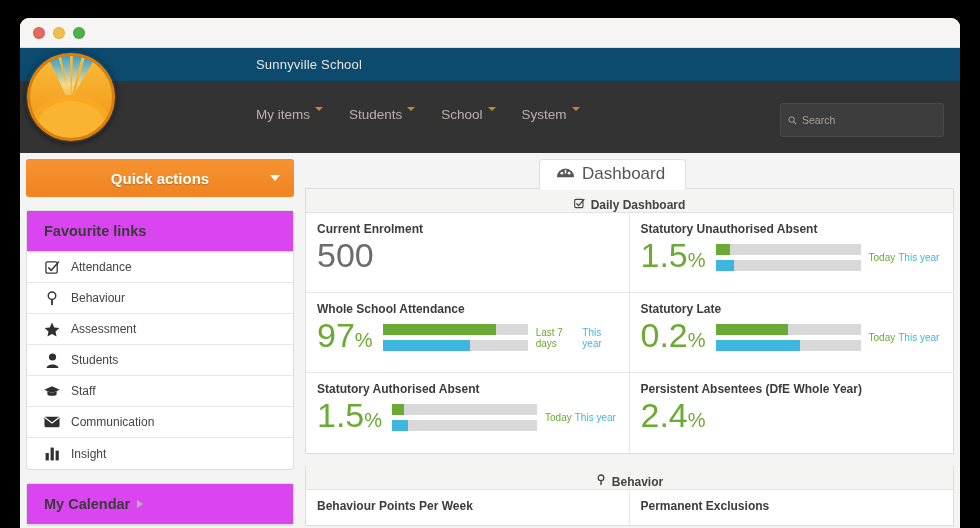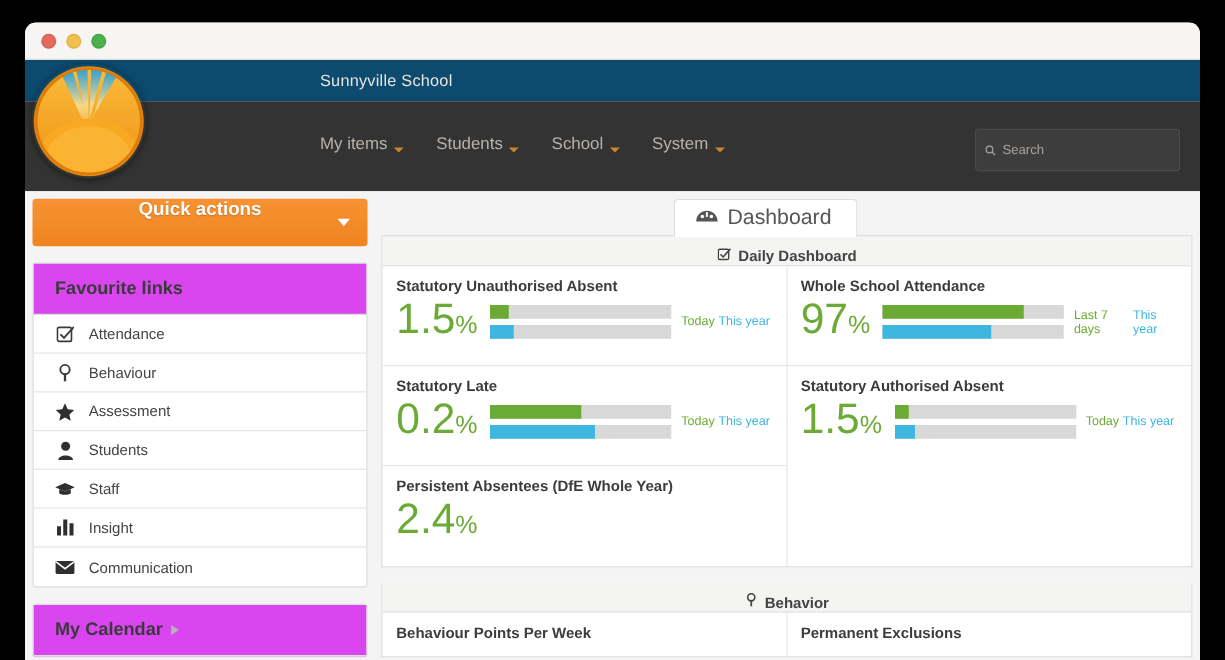--- a/index.html
+++ b/index.html
@@ -55,7 +55,7 @@
   }
   .nav-link {
     color: #b9b2ac; font-size: 13.5px;
-    display: flex; align-items: flex-end; gap: 5px;
+    display: flex; align-items: flex-start; gap: 5px;
     cursor: pointer;
   }
   .caret {

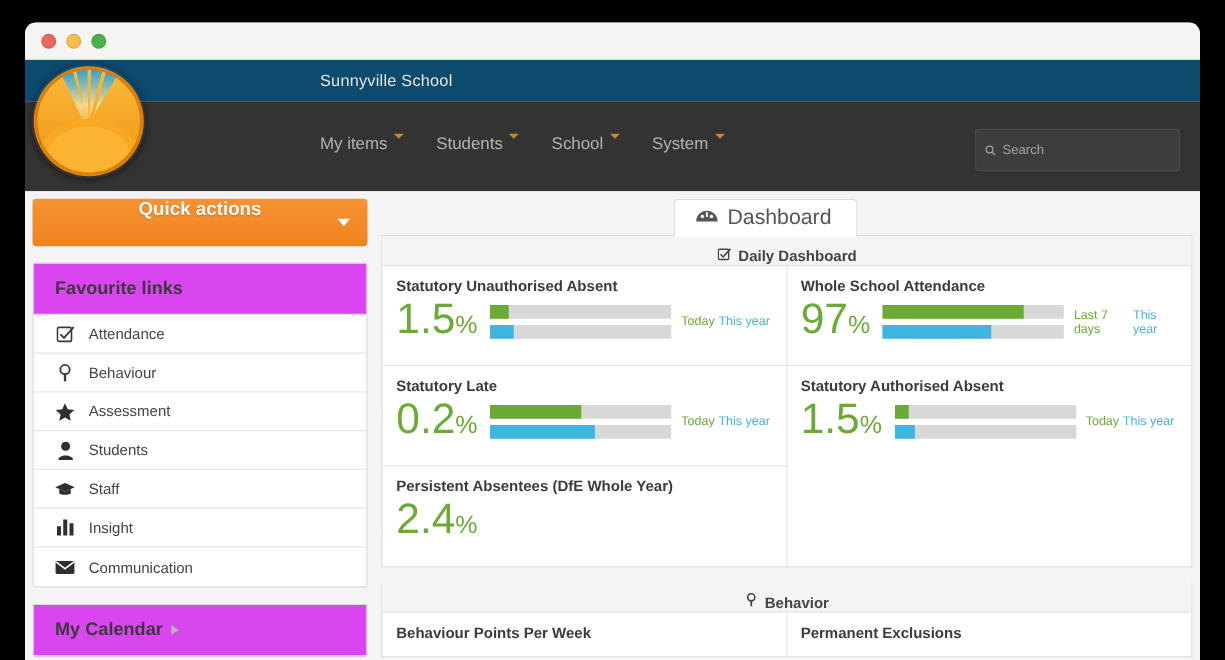--- a/index.html
+++ b/index.html
@@ -103,7 +103,7 @@
     border-radius: 3px;
     color: #ffffff;
     font-size: 15px; font-weight: bold;
-    display: flex; justify-content: center;
+    display: flex; align-items: center; justify-content: center;
     position: relative;
     cursor: pointer;
     text-shadow: 0 1px 1px rgba(0,0,0,.22);

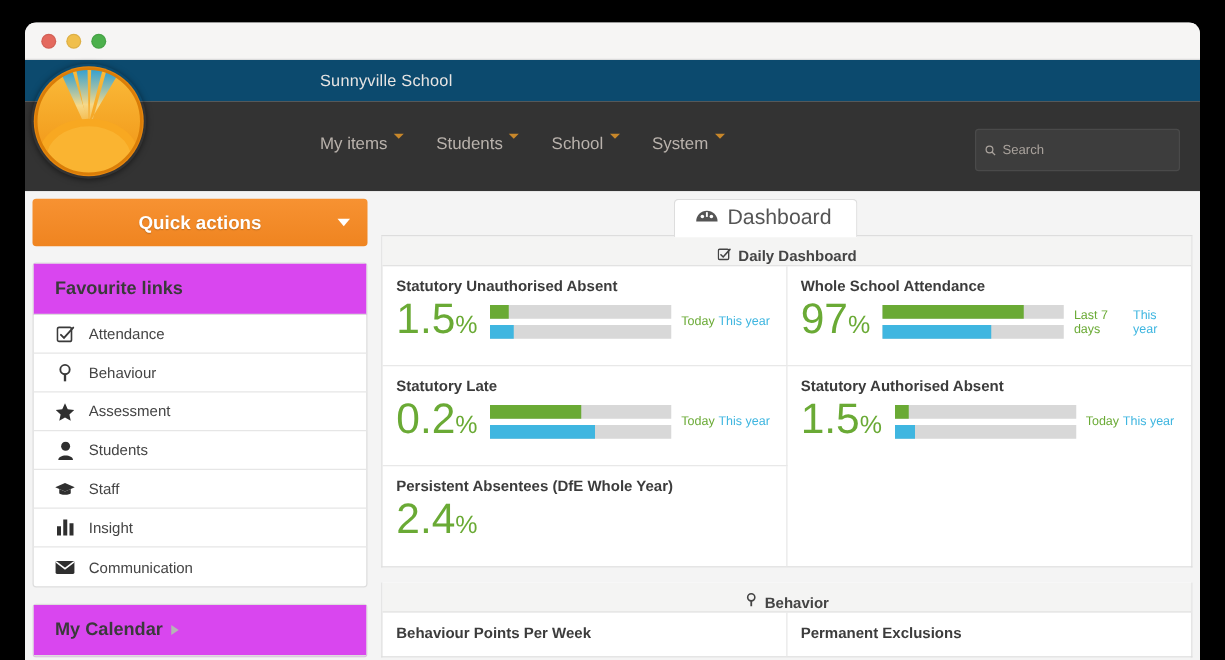--- a/index.html
+++ b/index.html
@@ -416,6 +416,14 @@
 
           <div class="grid">
 
+            <div class="metric">
+              <div class="metric-title">Current Enrolment</div>
+              <div class="metric-row">
+                <div class="metric-value">
+                  <span>500</span><span class="unit"></span>
+                </div>
+              </div>
+            </div>
 
             <div class="metric">
               <div class="metric-title">Statutory Unauthorised Absent</div>

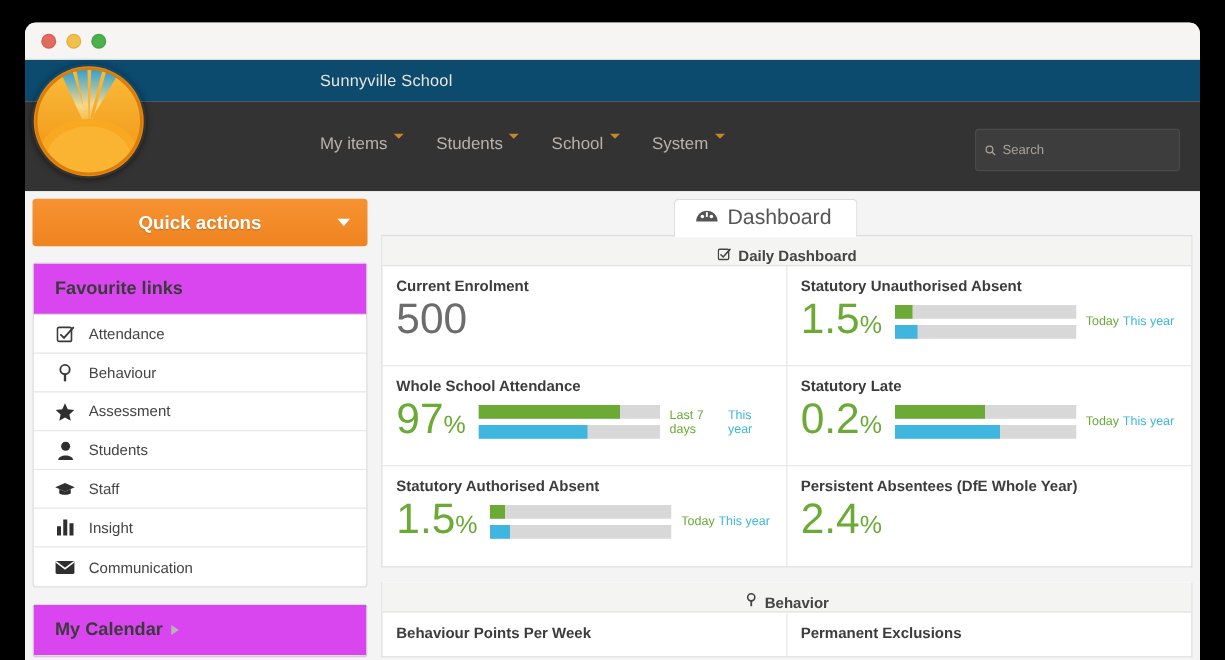--- a/index.html
+++ b/index.html
@@ -359,6 +359,16 @@
 
           <div class="fav-item">
             <span class="fav-ico">
+              <svg width="17" height="12" viewBox="0 0 17 12">
+                <rect x="0.5" y="0.5" width="16" height="11" rx="1.2" fill="#2f2f2f"></rect>
+                <path d="M0.9 1.2 L8.5 7 L16.1 1.2" fill="none" stroke="#ffffff" stroke-width="1.3"></path>
+              </svg>
+            </span>
+            <span>Communication</span>
+          </div>
+
+          <div class="fav-item">
+            <span class="fav-ico">
               <svg width="15" height="14" viewBox="0 0 15 14">
                 <rect x="0.6" y="6" width="3.2" height="7.4" fill="#2f2f2f"></rect>
                 <rect x="5.6" y="0.6" width="3.2" height="12.8" fill="#2f2f2f"></rect>
@@ -366,16 +376,6 @@
               </svg>
             </span>
             <span>Insight</span>
-          </div>
-
-          <div class="fav-item">
-            <span class="fav-ico">
-              <svg width="17" height="12" viewBox="0 0 17 12">
-                <rect x="0.5" y="0.5" width="16" height="11" rx="1.2" fill="#2f2f2f"></rect>
-                <path d="M0.9 1.2 L8.5 7 L16.1 1.2" fill="none" stroke="#ffffff" stroke-width="1.3"></path>
-              </svg>
-            </span>
-            <span>Communication</span>
           </div>
         </div>
 

